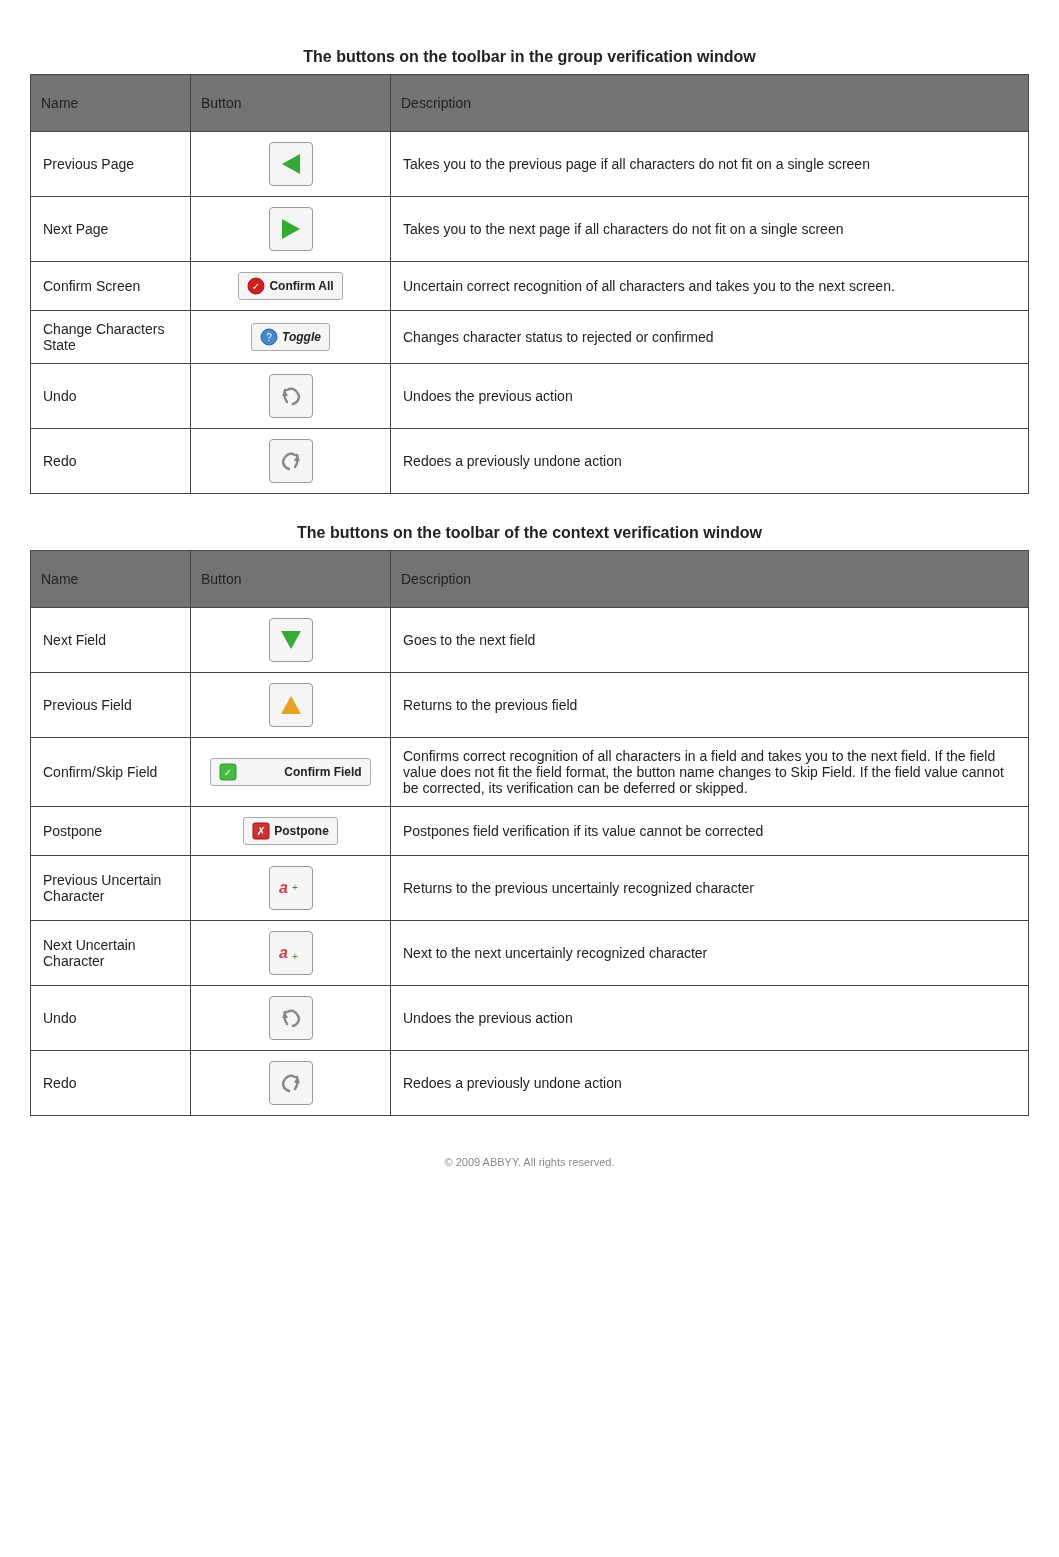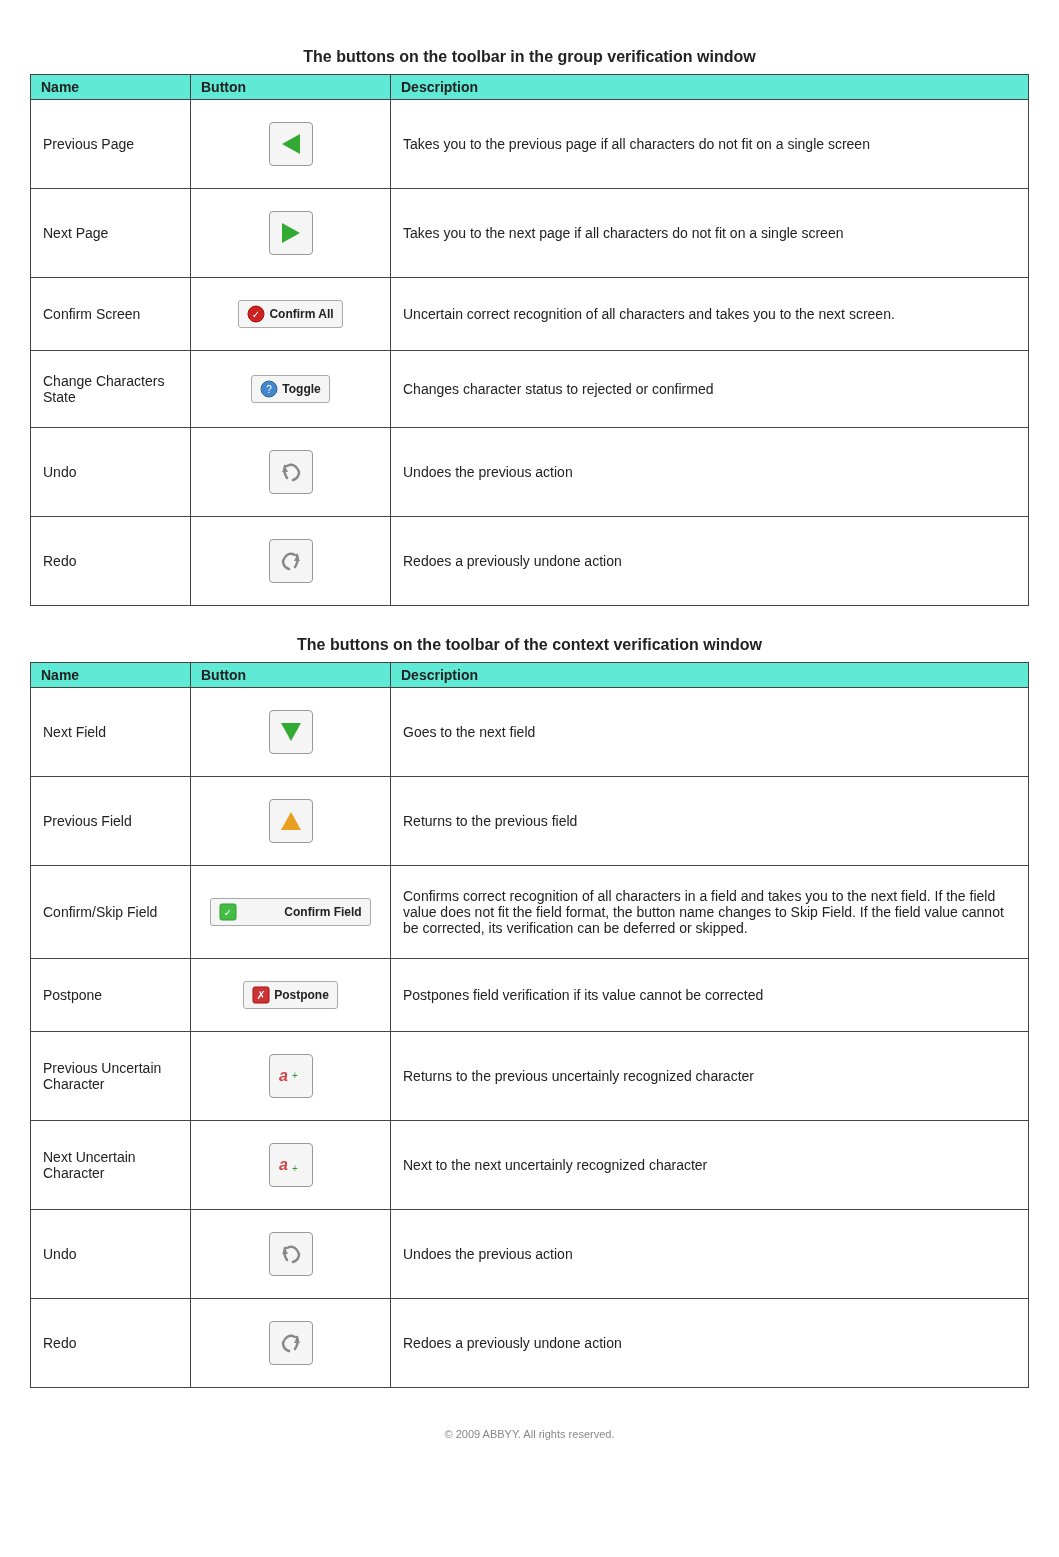--- a/index.html
+++ b/index.html
@@ -25,11 +25,11 @@
       margin-bottom: 30px;
     }
     th {
-      background: #5eead4;
+      background: #737373;
       border: 1.5px solid #444;
-      padding: 4px 10px;
+      padding: 20px 10px;
       text-align: left;
-      font-weight: bold;
+      font-weight: normal;
       font-size: 14px;
     }
     td {

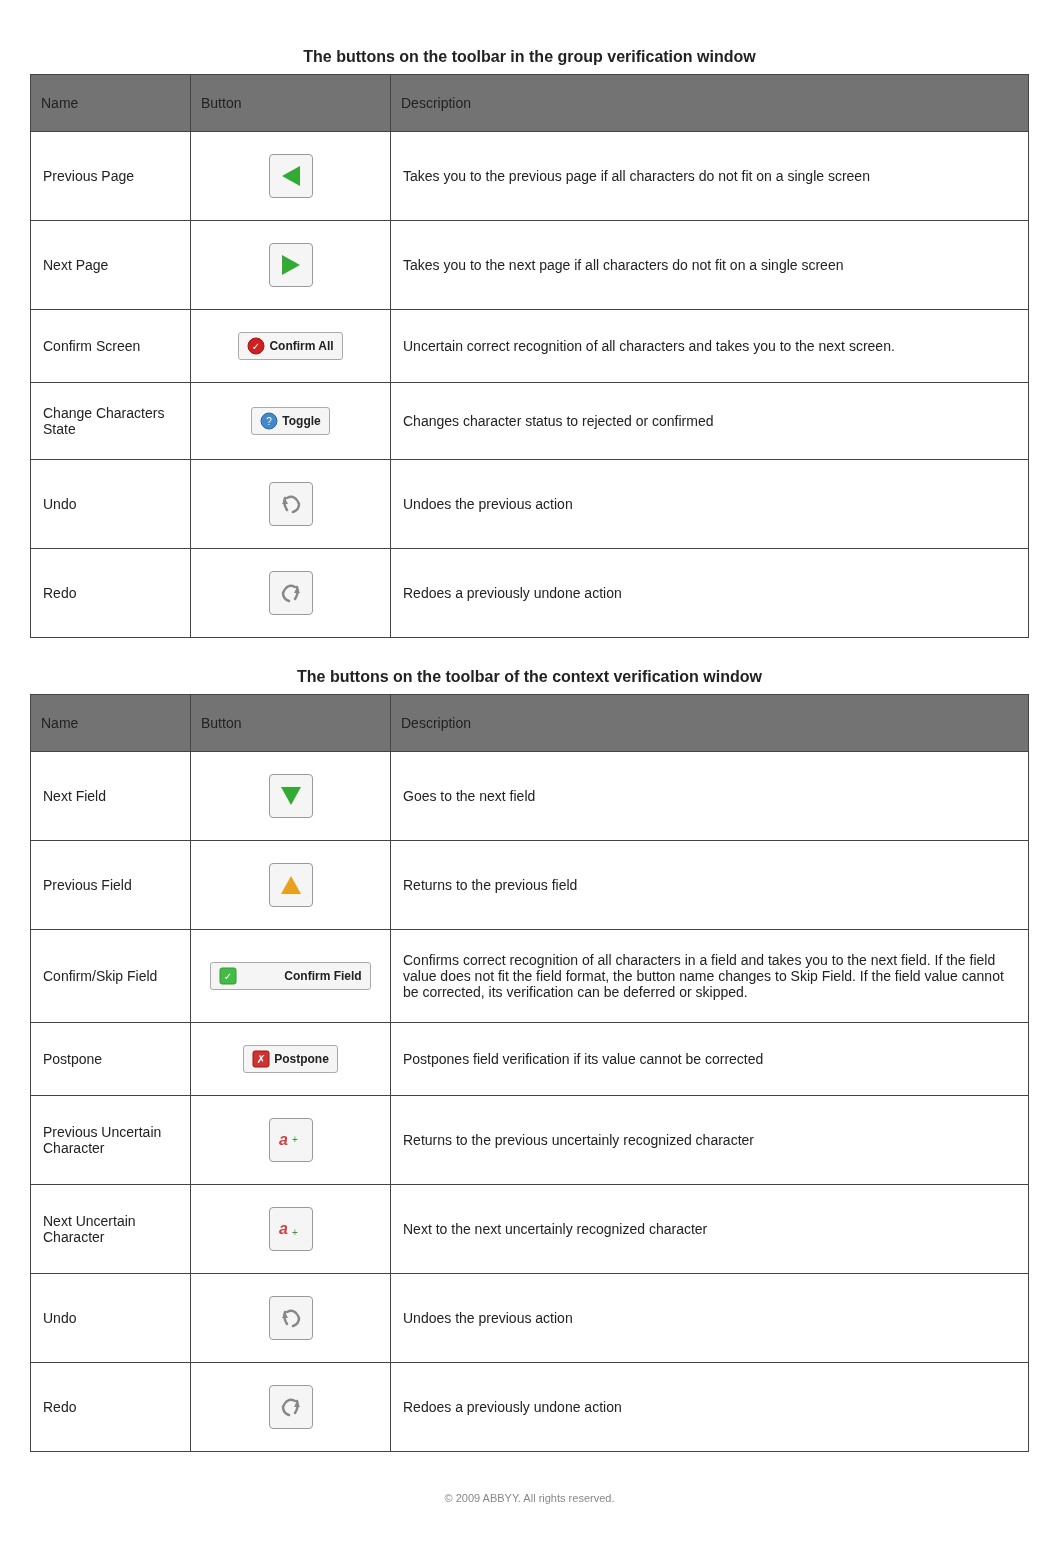--- a/index.html
+++ b/index.html
@@ -34,7 +34,7 @@
     }
     td {
       border: 1.5px solid #444;
-      padding: 22px 12px;
+      padding: 10px 12px;
       vertical-align: middle;
     }
     td:nth-child(1) { width: 160px; }

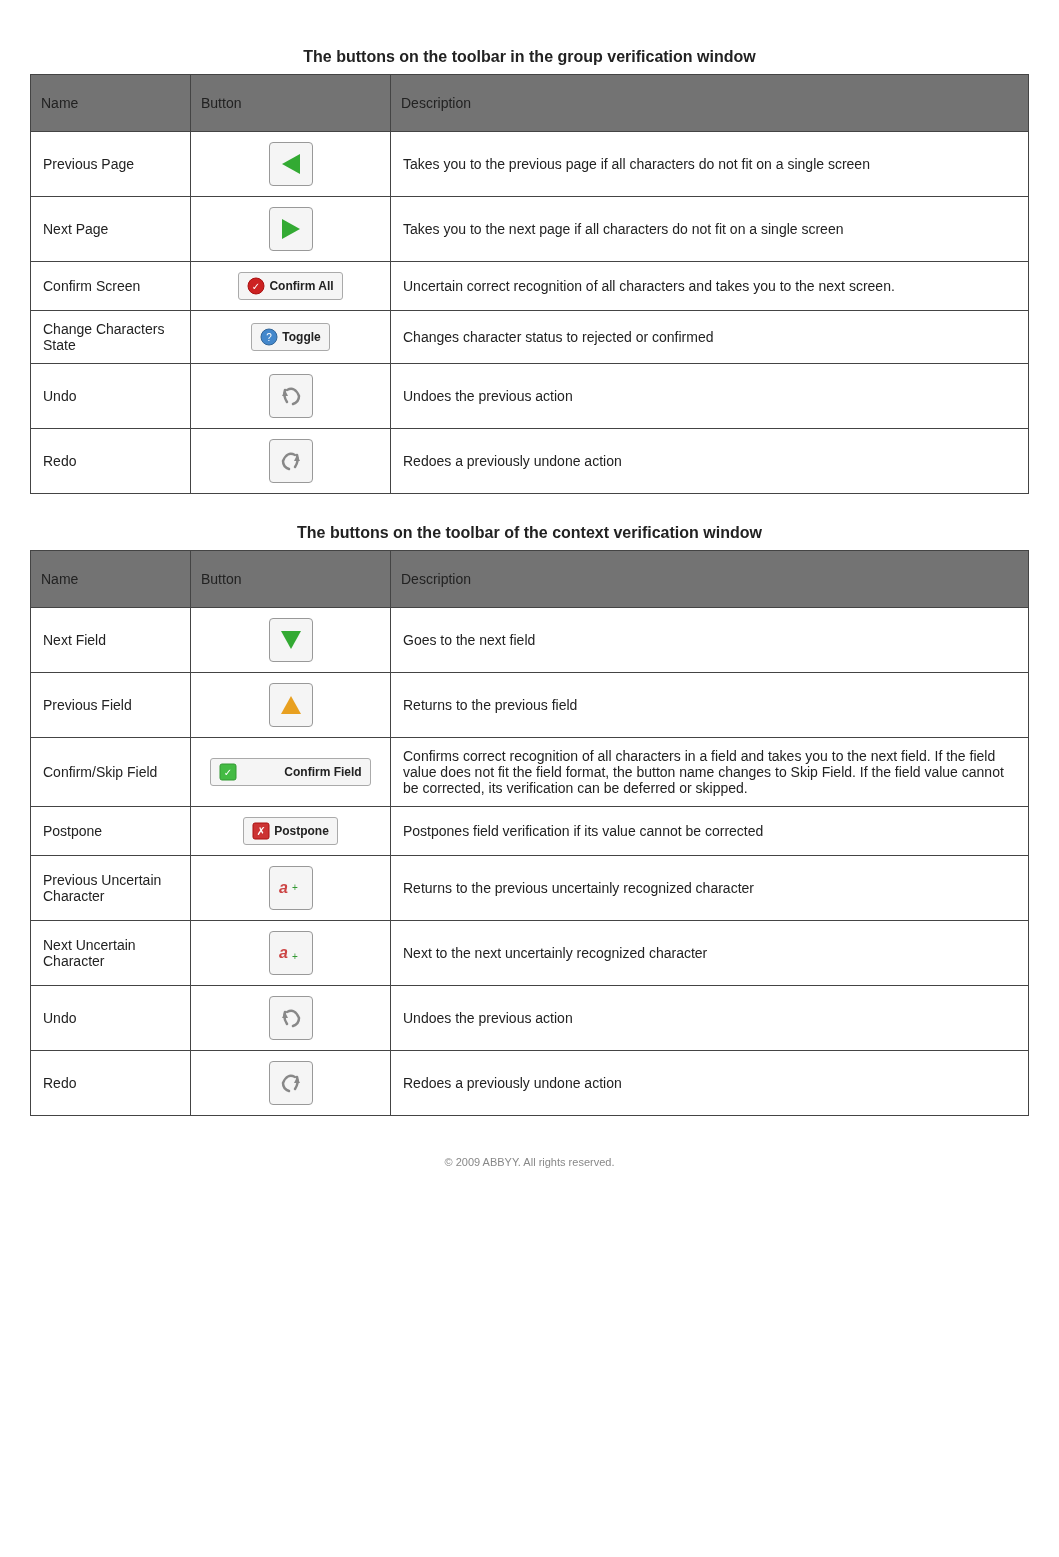--- a/index.html
+++ b/index.html
@@ -142,7 +142,7 @@
               <circle cx="9" cy="9" r="8" fill="#4488cc" stroke="#336699" stroke-width="1"></circle>
               <text x="9" y="13" text-anchor="middle" font-size="10" fill="white" font-family="Arial">?</text>
             </svg>
-      <span style="font-size:12px;font-weight:bold;">Toggle</span>
+      <span style="font-size:12px;font-weight:bold;font-style:italic;">Toggle</span>
     </div></td>
       <td>Changes character status to rejected or confirmed</td>
     </tr>

